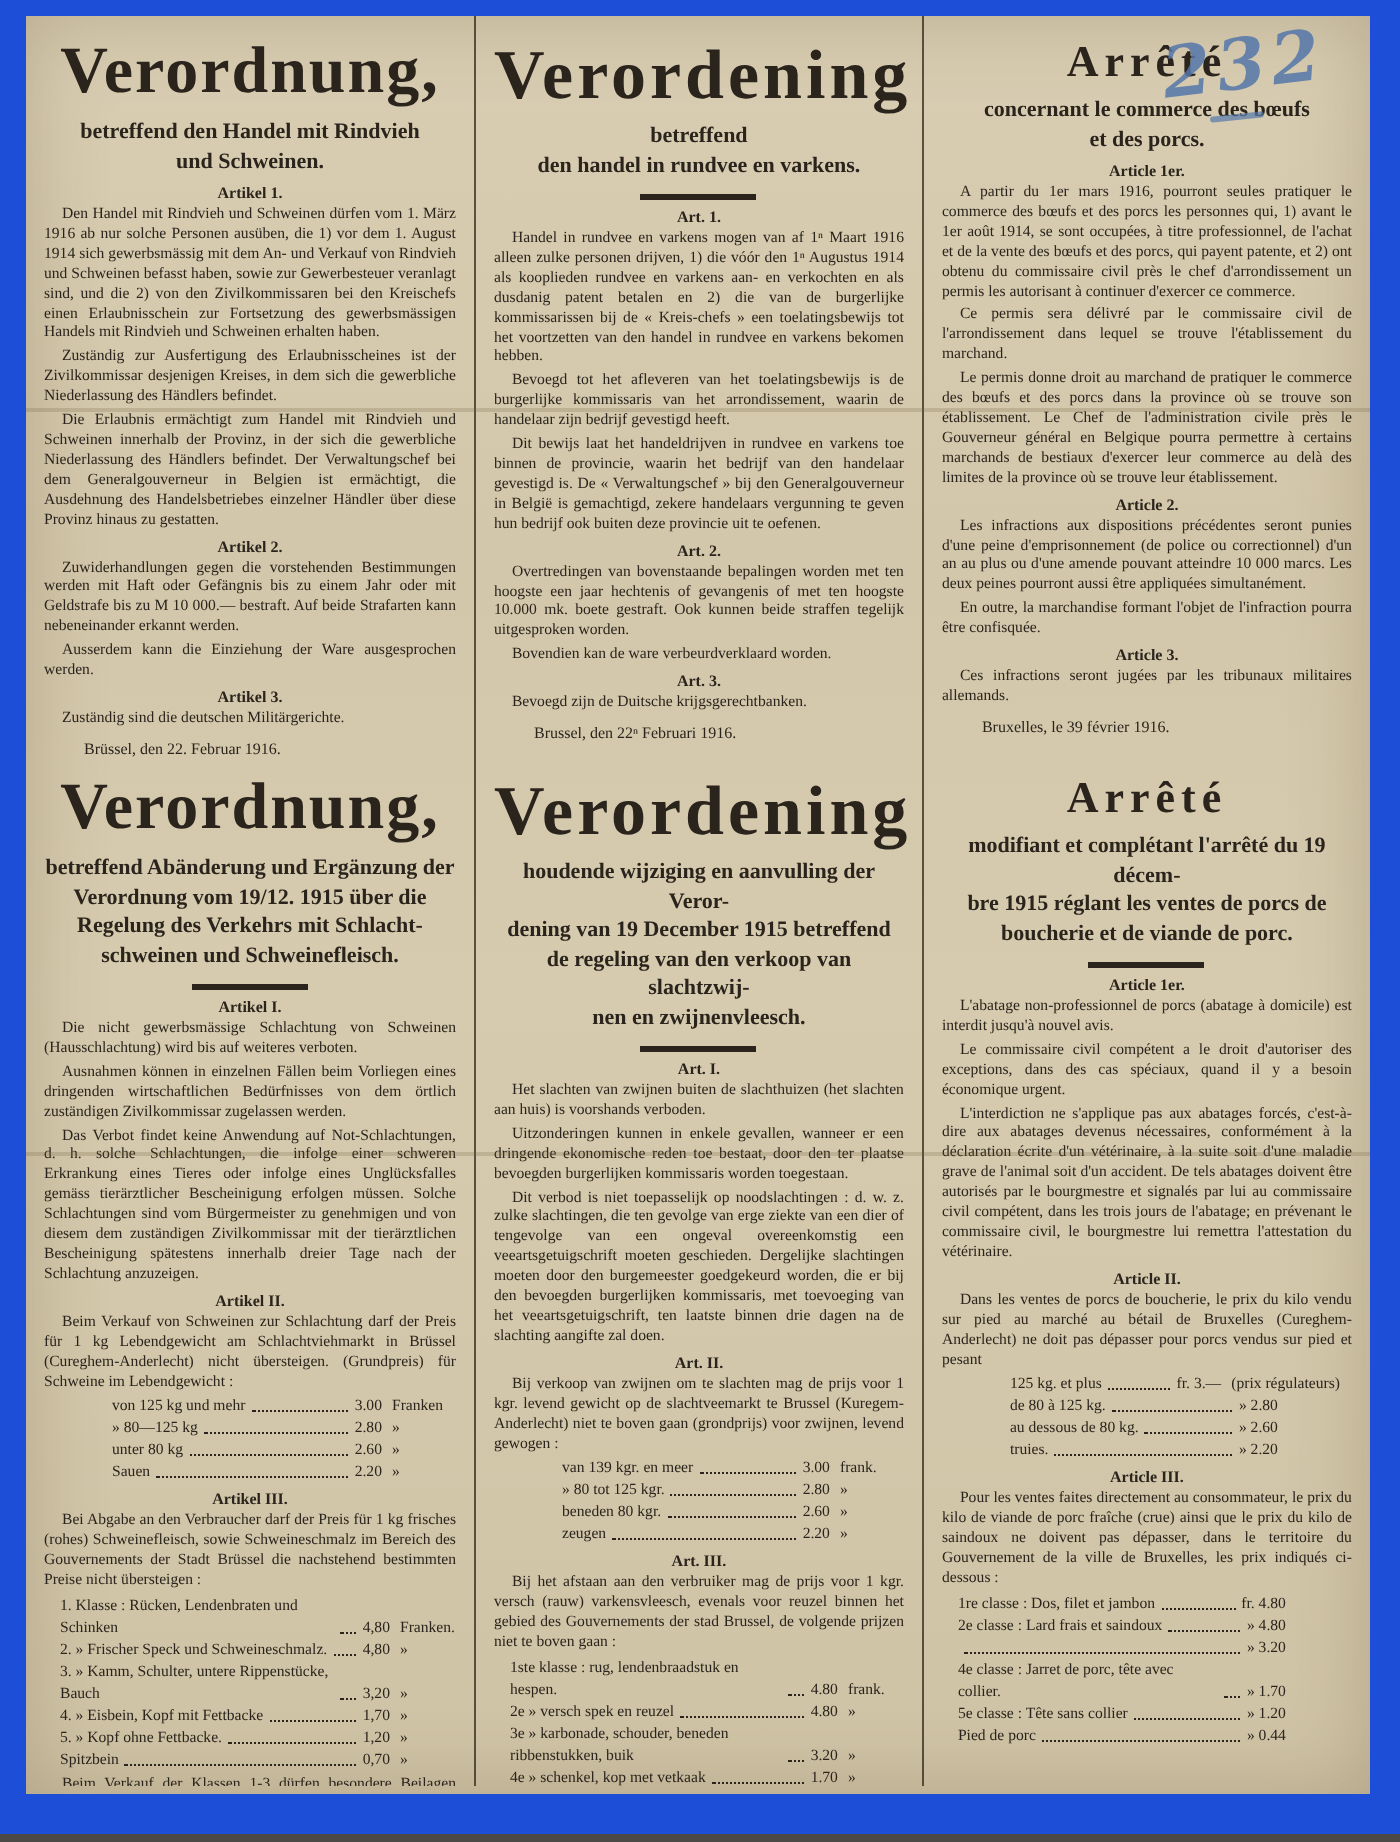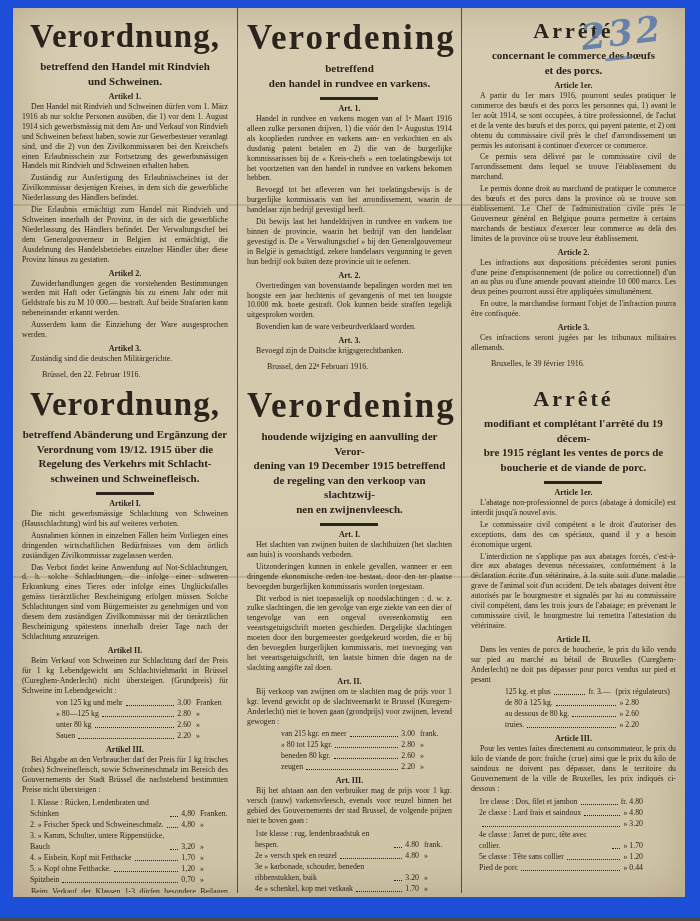--- a/index.html
+++ b/index.html
@@ -213,7 +213,7 @@
             <div class="para">Bij verkoop van zwijnen om te slachten mag de prijs voor 1 kgr. levend gewicht op de slachtveemarkt te Brussel (Kuregem-Anderlecht) niet te boven gaan (grondprijs) voor zwijnen, levend gewogen :</div>
             <div class="prices weights">
               <div class="price-row">
-                <span class="pl">van 215 kgr. en meer</span>
+                <span class="pl">van 139 kgr. en meer</span>
                 <span class="leader"></span>
                 <span class="pp">3.00</span>
                 <span class="pu">frank.</span>

